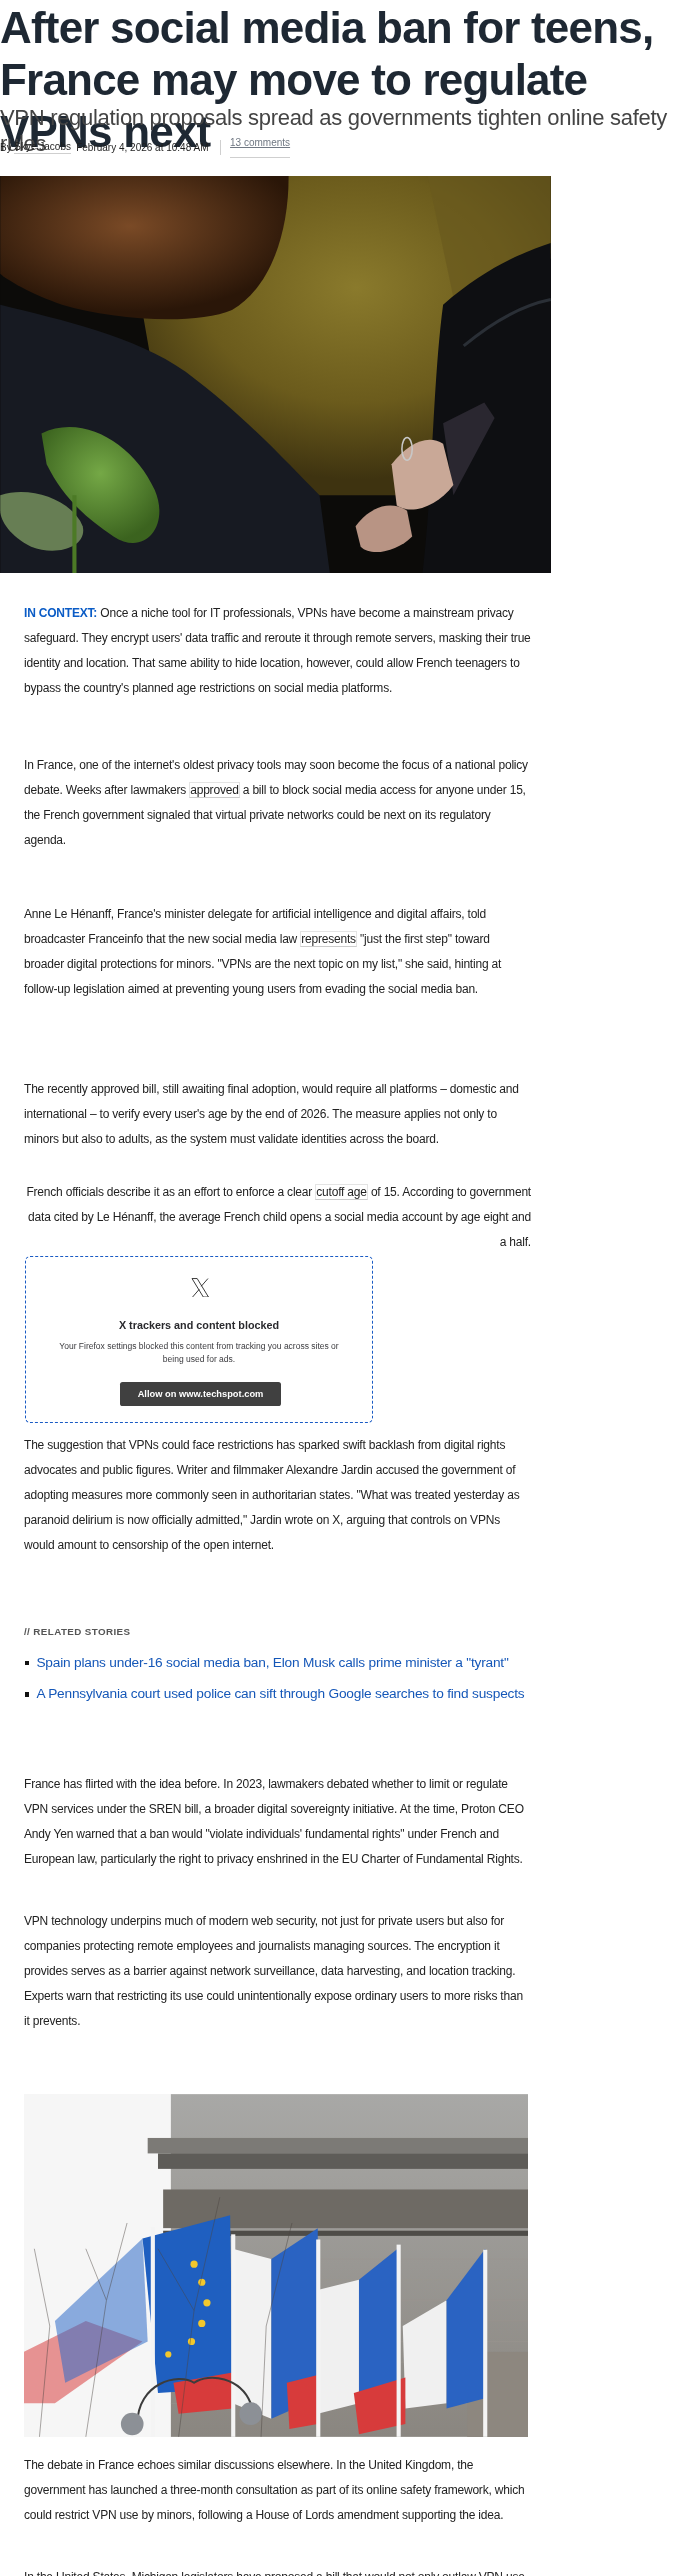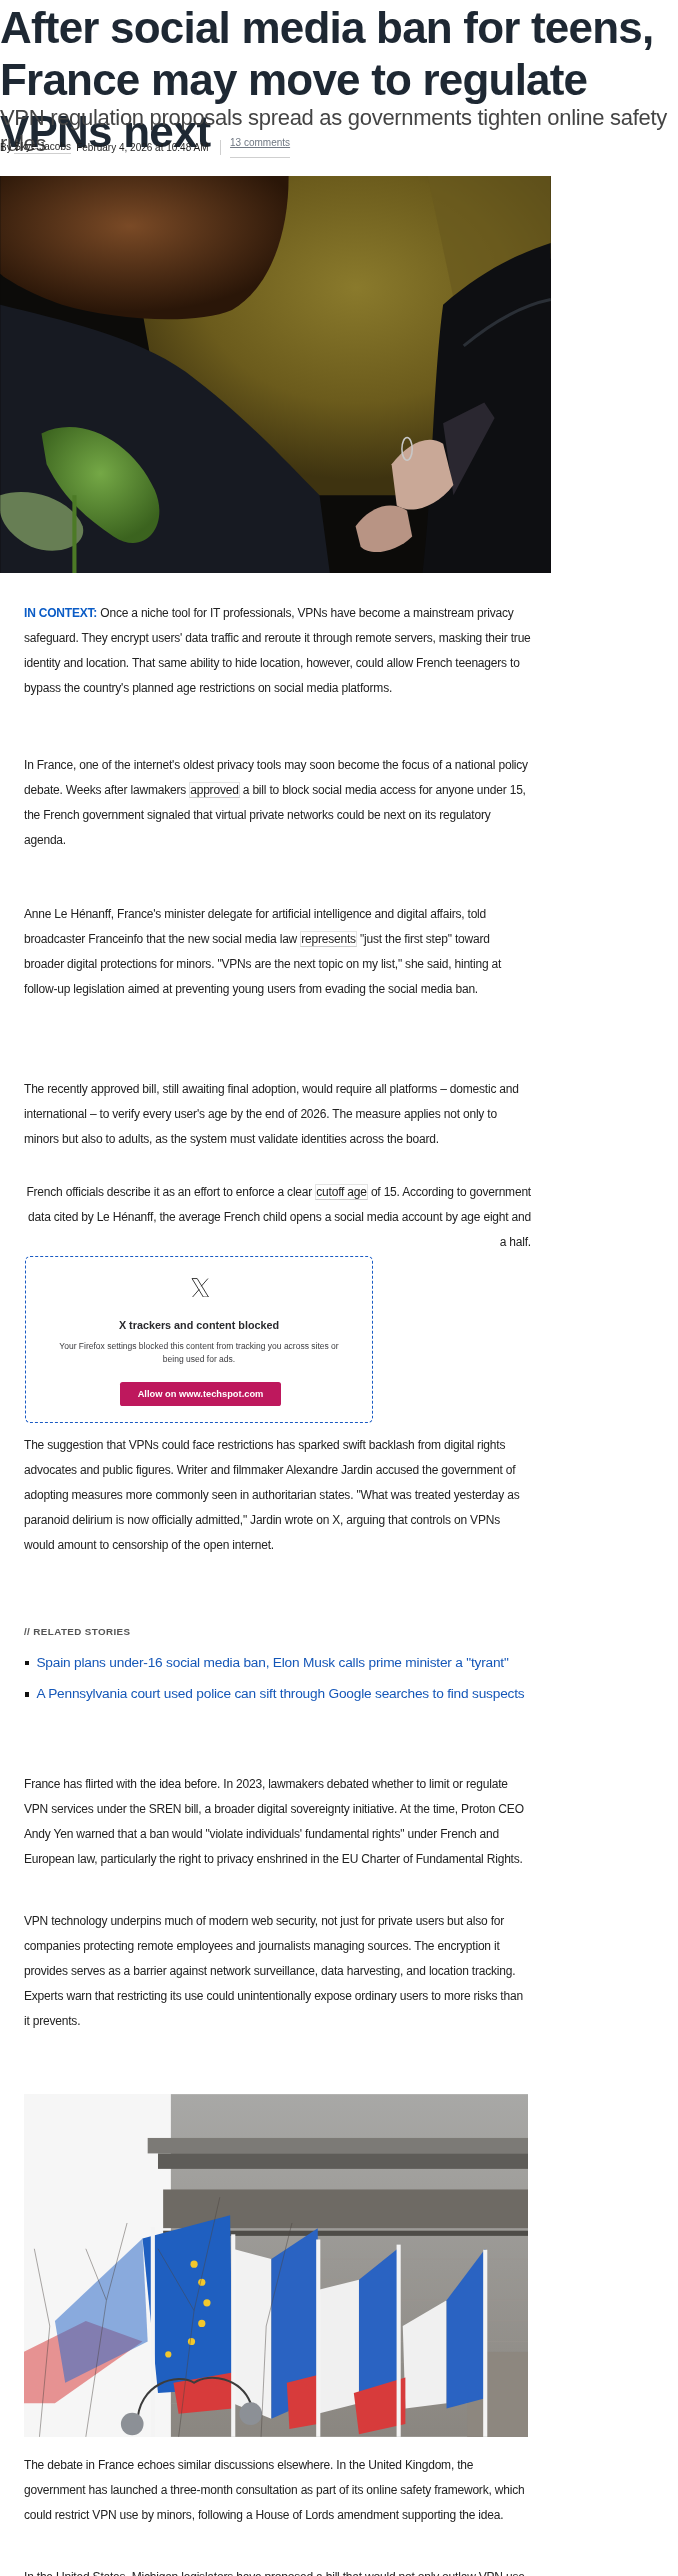--- a/index.html
+++ b/index.html
@@ -20,7 +20,7 @@
   .xbox .x-logo { position: absolute; left: 165px; top: 20.6px; width: 18.5px; height: 19.6px; }
   .xbox .xbox-title { position: absolute; left: 0; right: 0; top: 62px; font-size: 10.8px; font-weight: 700; color: #2a2a2e; }
   .xbox .xbox-desc { position: absolute; left: 31px; right: 31px; top: 83px; font-size: 8.5px; line-height: 13px; color: #3a3a3e; }
-  .xbox .allow-btn { position: absolute; left: 94px; top: 125px; width: 161px; height: 24px; border: none; border-radius: 2.6px; background: #be185d; color: #fff; font-family: "Liberation Sans", sans-serif; font-size: 9.3px; font-weight: 700; cursor: pointer; }
+  .xbox .allow-btn { position: absolute; left: 94px; top: 125px; width: 161px; height: 24px; border: none; border-radius: 2.6px; background: #404040; color: #fff; font-family: "Liberation Sans", sans-serif; font-size: 9.3px; font-weight: 700; cursor: pointer; }
   .related-head { position: absolute; left: 24px; top: 1626px; font-size: 9.8px; font-weight: 700; color: #555555; letter-spacing: 0.4px; }
   .related-list { position: absolute; left: 24px; top: 1651px; width: 510px; margin: 0; padding: 0; list-style: none; }
   .related-list li { position: relative; padding-left: 12.4px; margin-bottom: 7.2px; }

